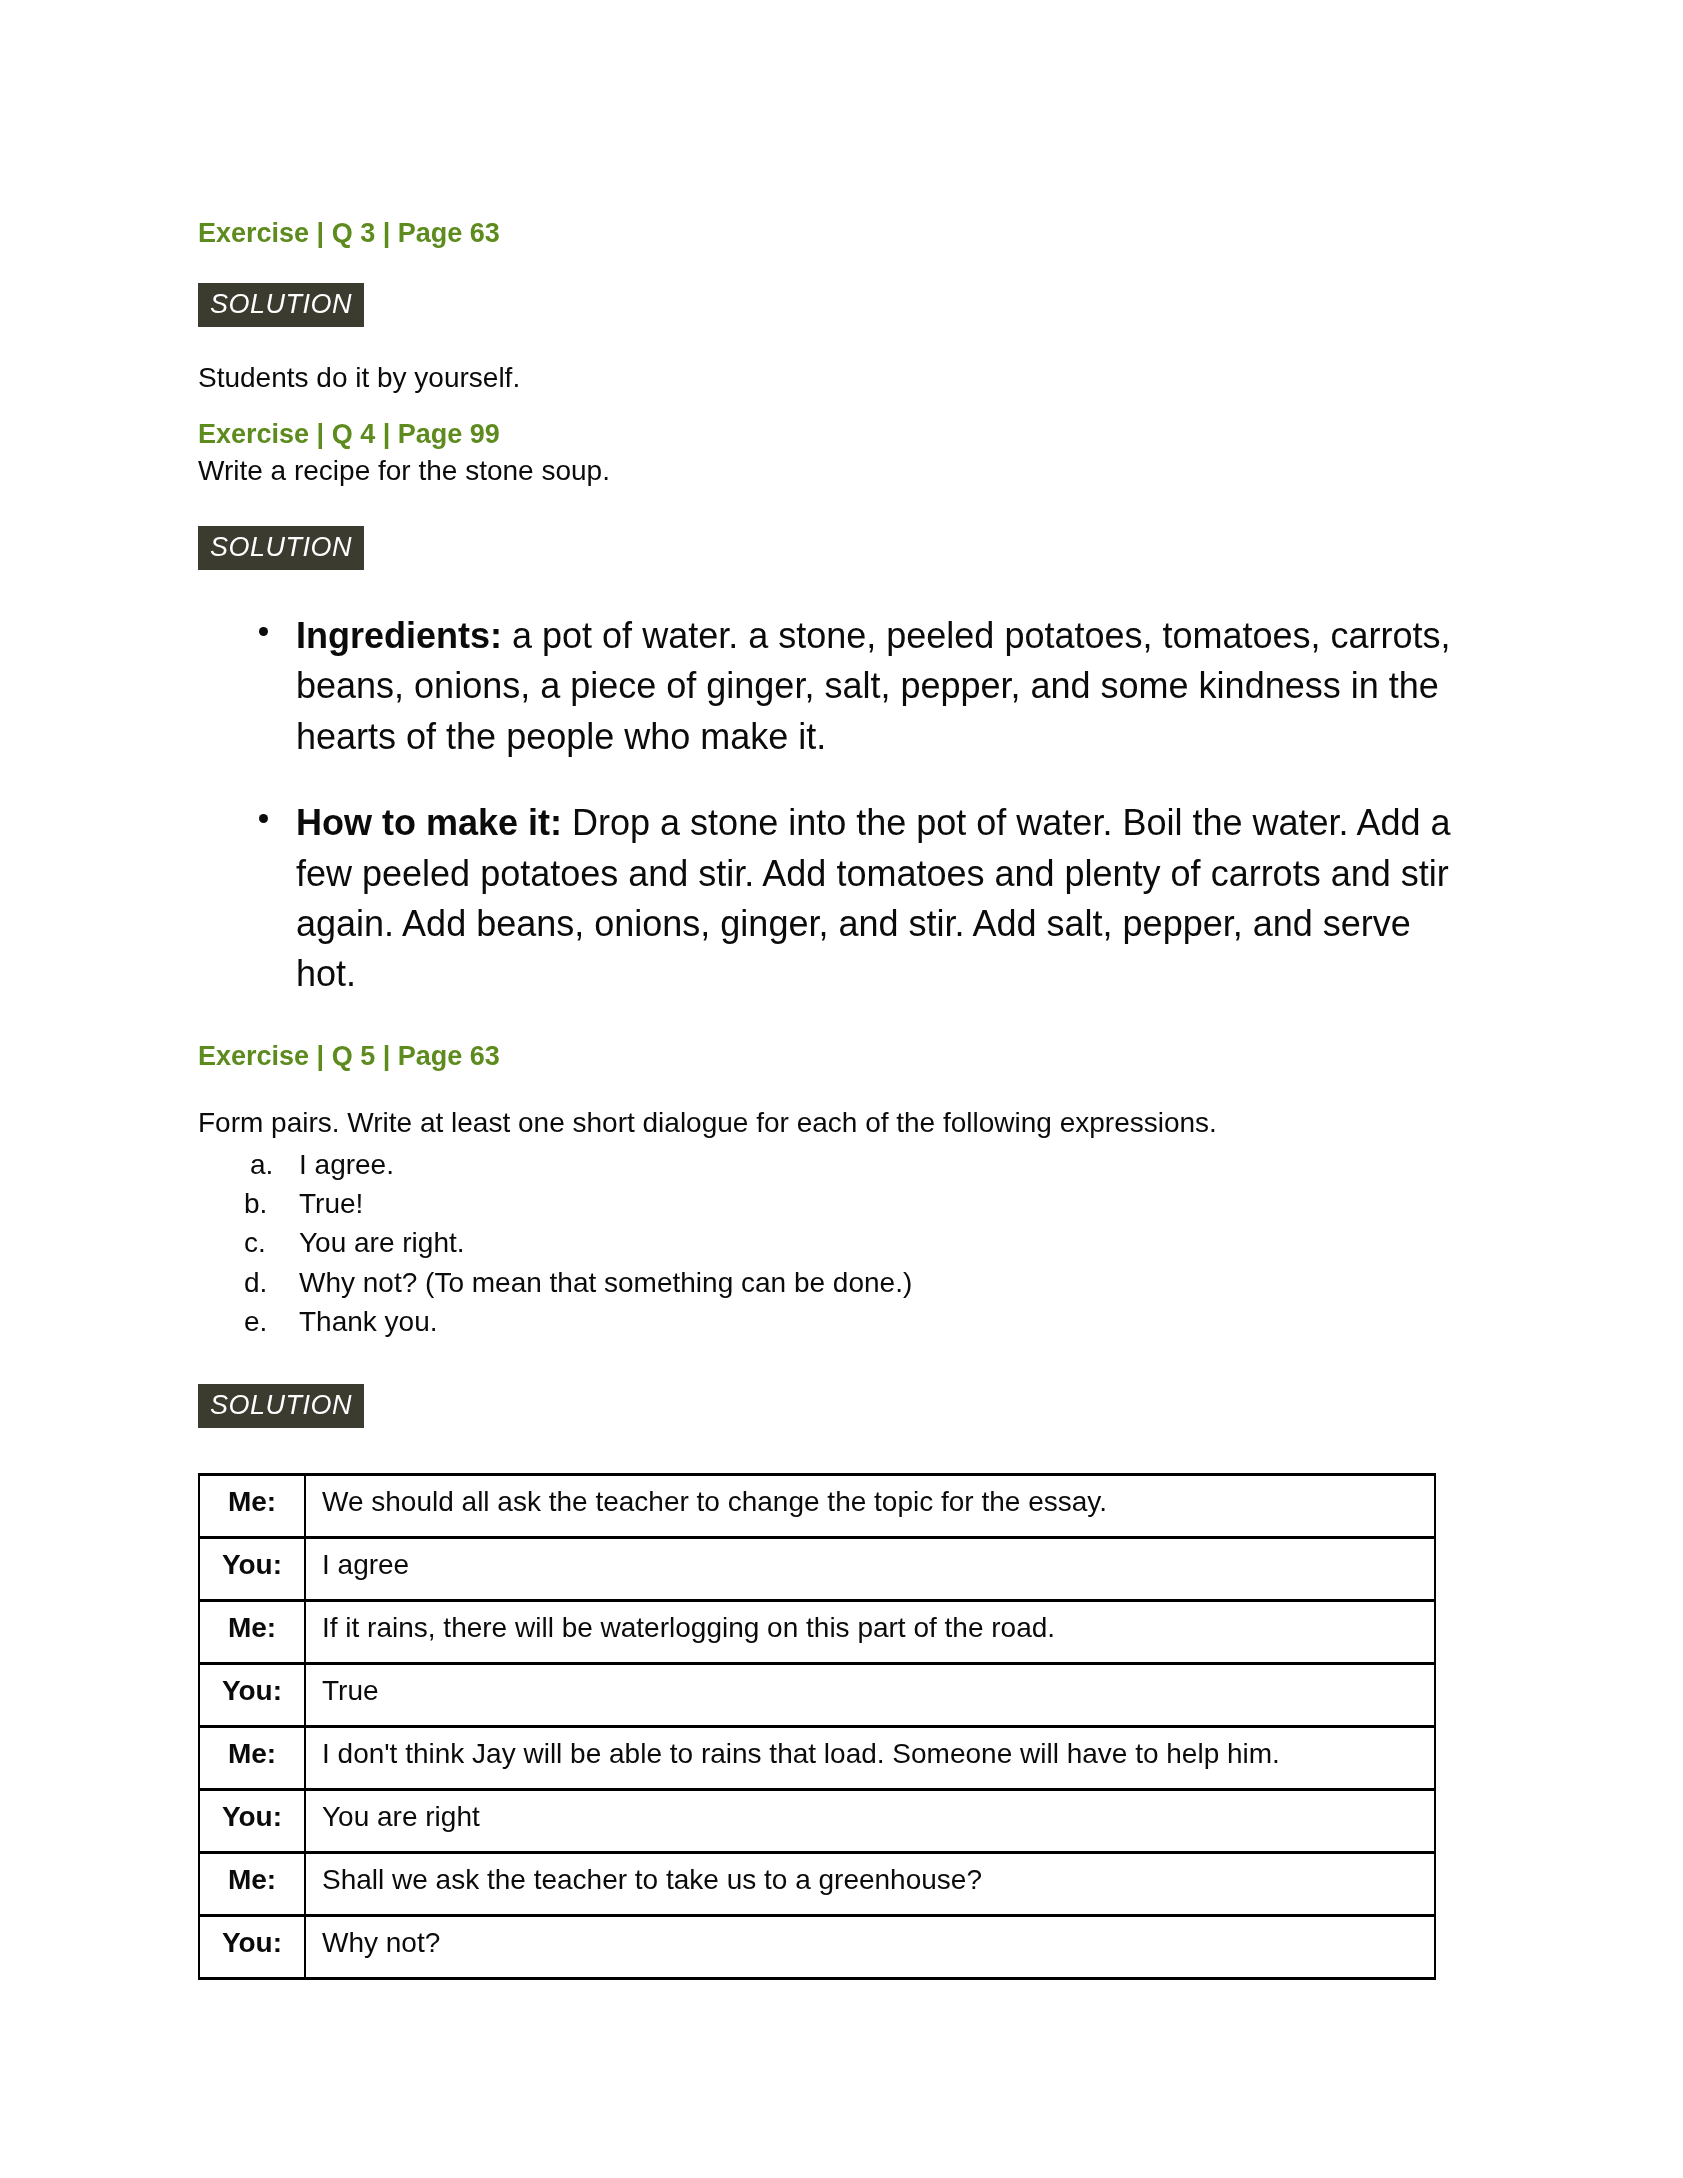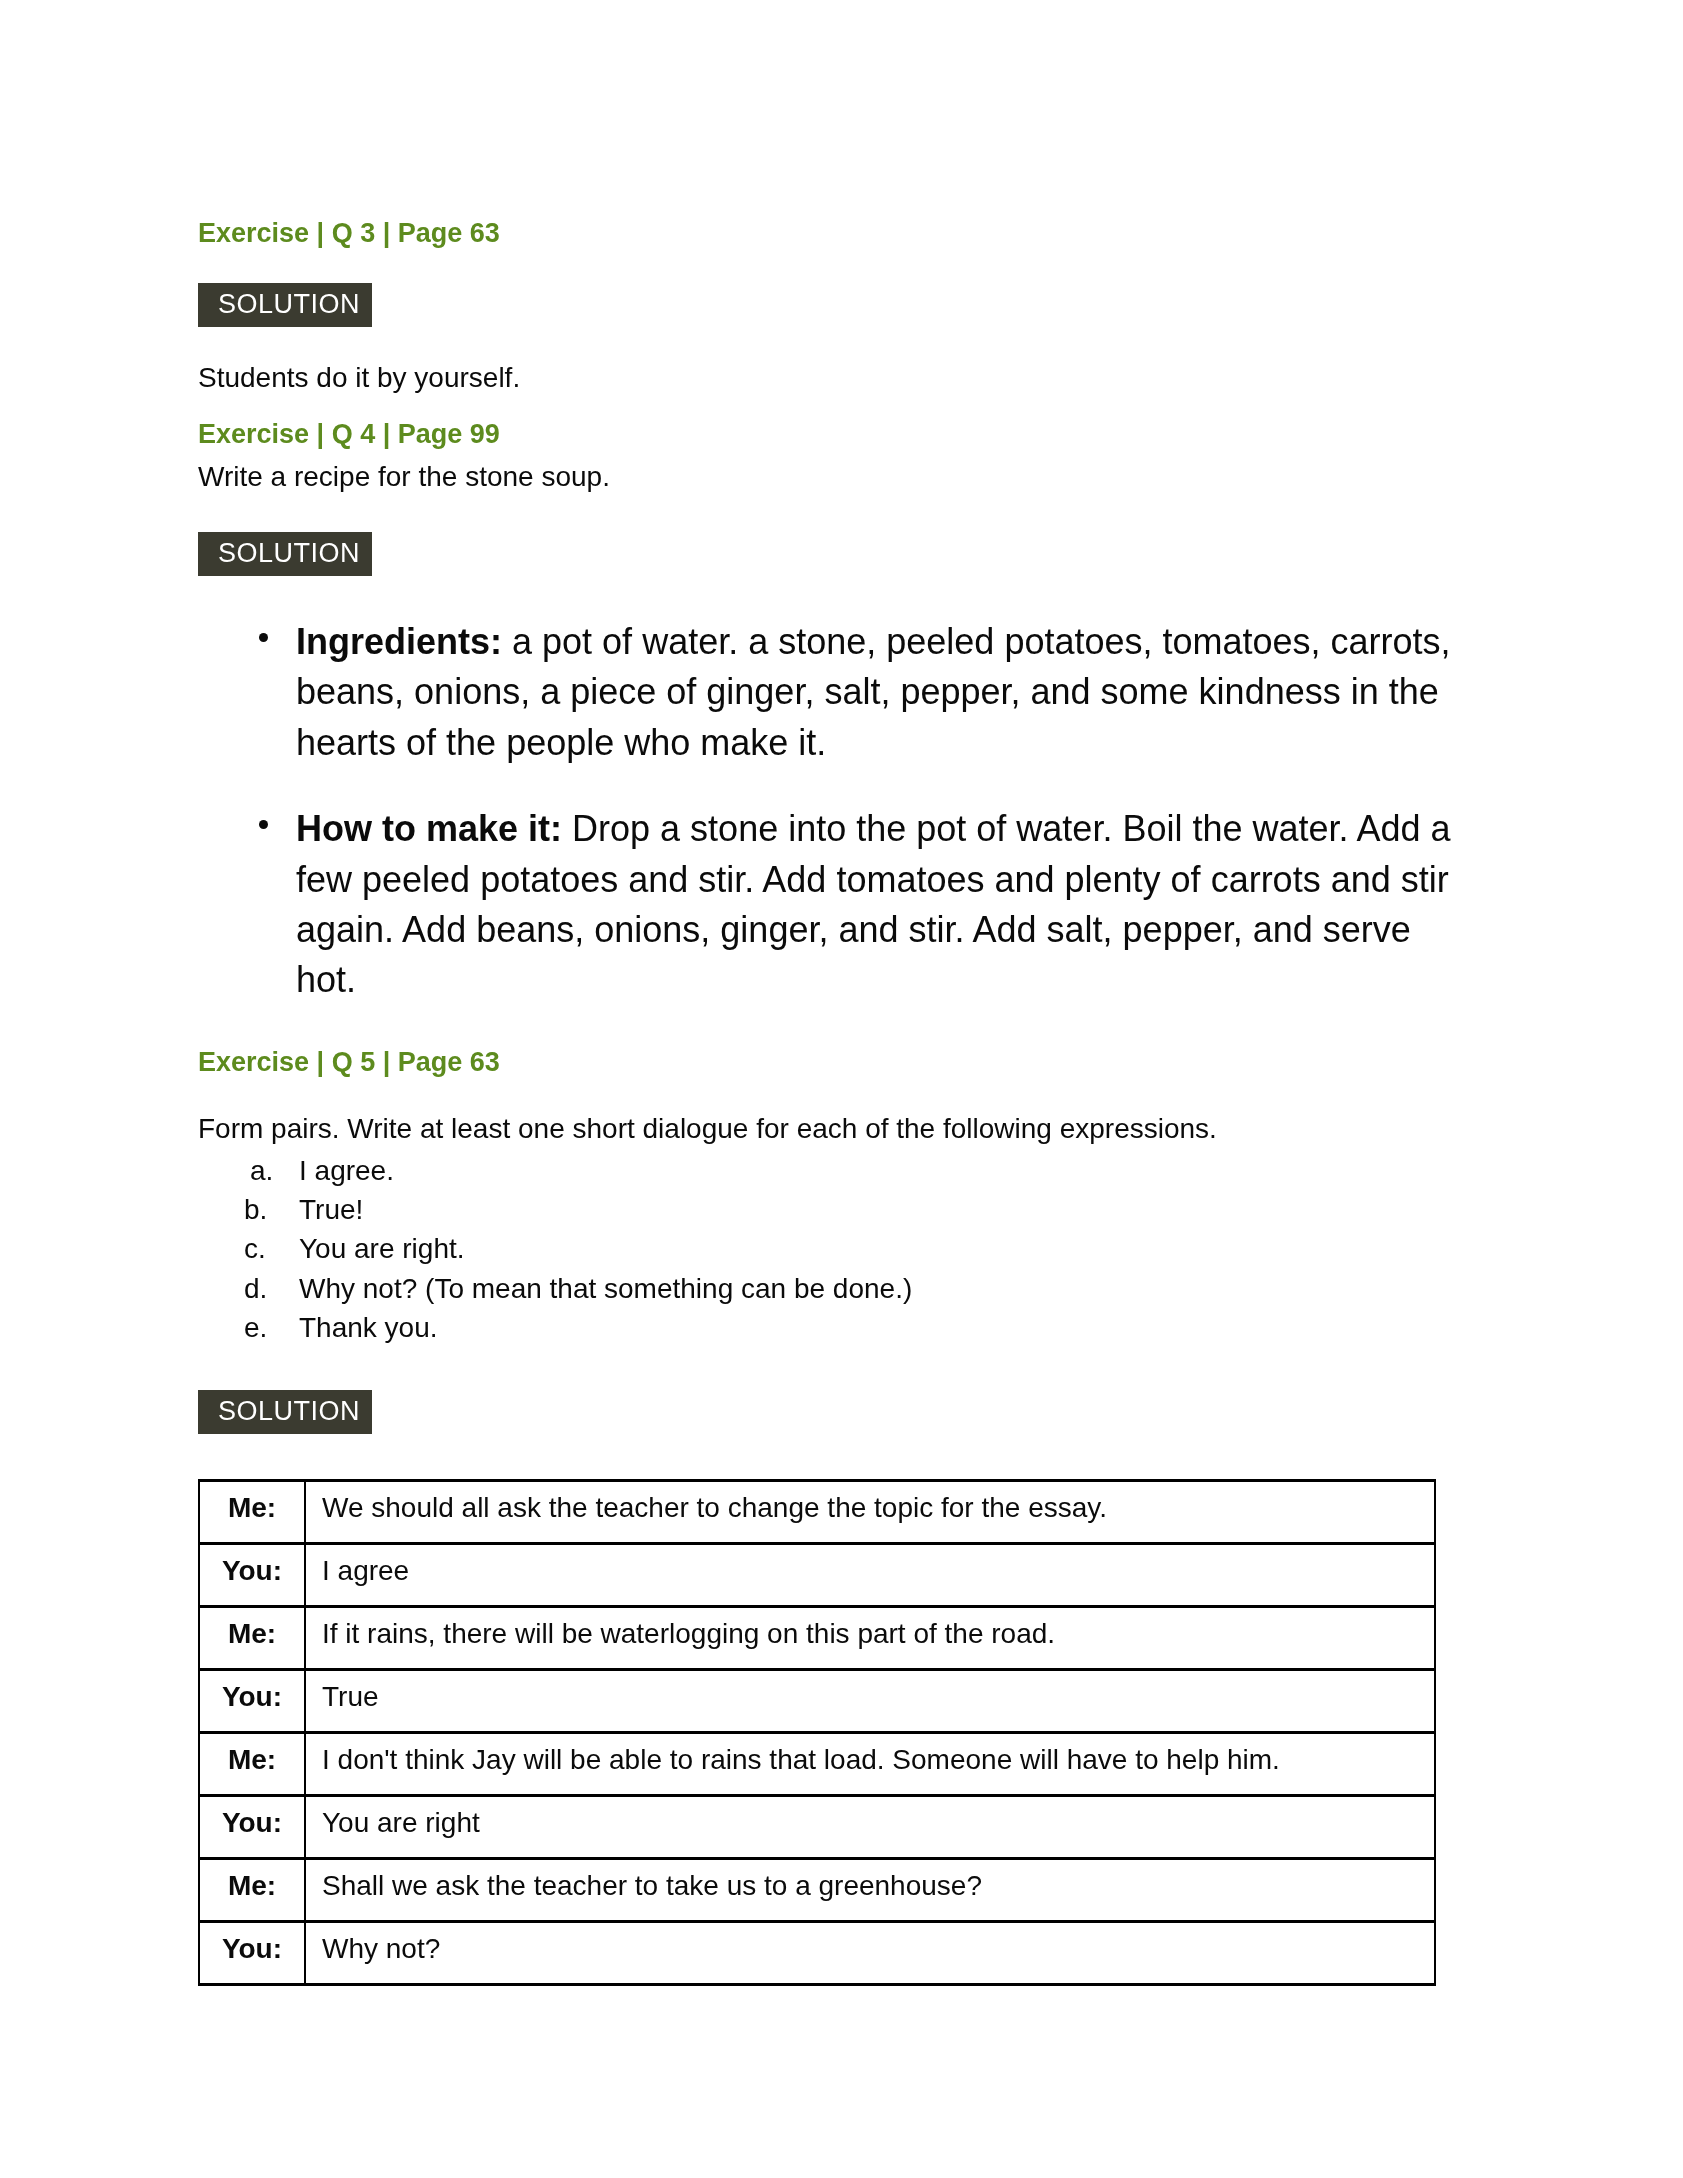--- a/index.html
+++ b/index.html
@@ -32,8 +32,9 @@
     background:var(--badge-bg, #3b3b30);
     color:var(--badge-text, #ffffff);
     font-size:27px;
+    font-style:italic;
     line-height:1.2;
-    padding:5px 12px 7px 20px;
+    padding:5px 12px 7px 12px;
     letter-spacing:0.5px;
   }
   .badge-q3 { margin-top:32px; }

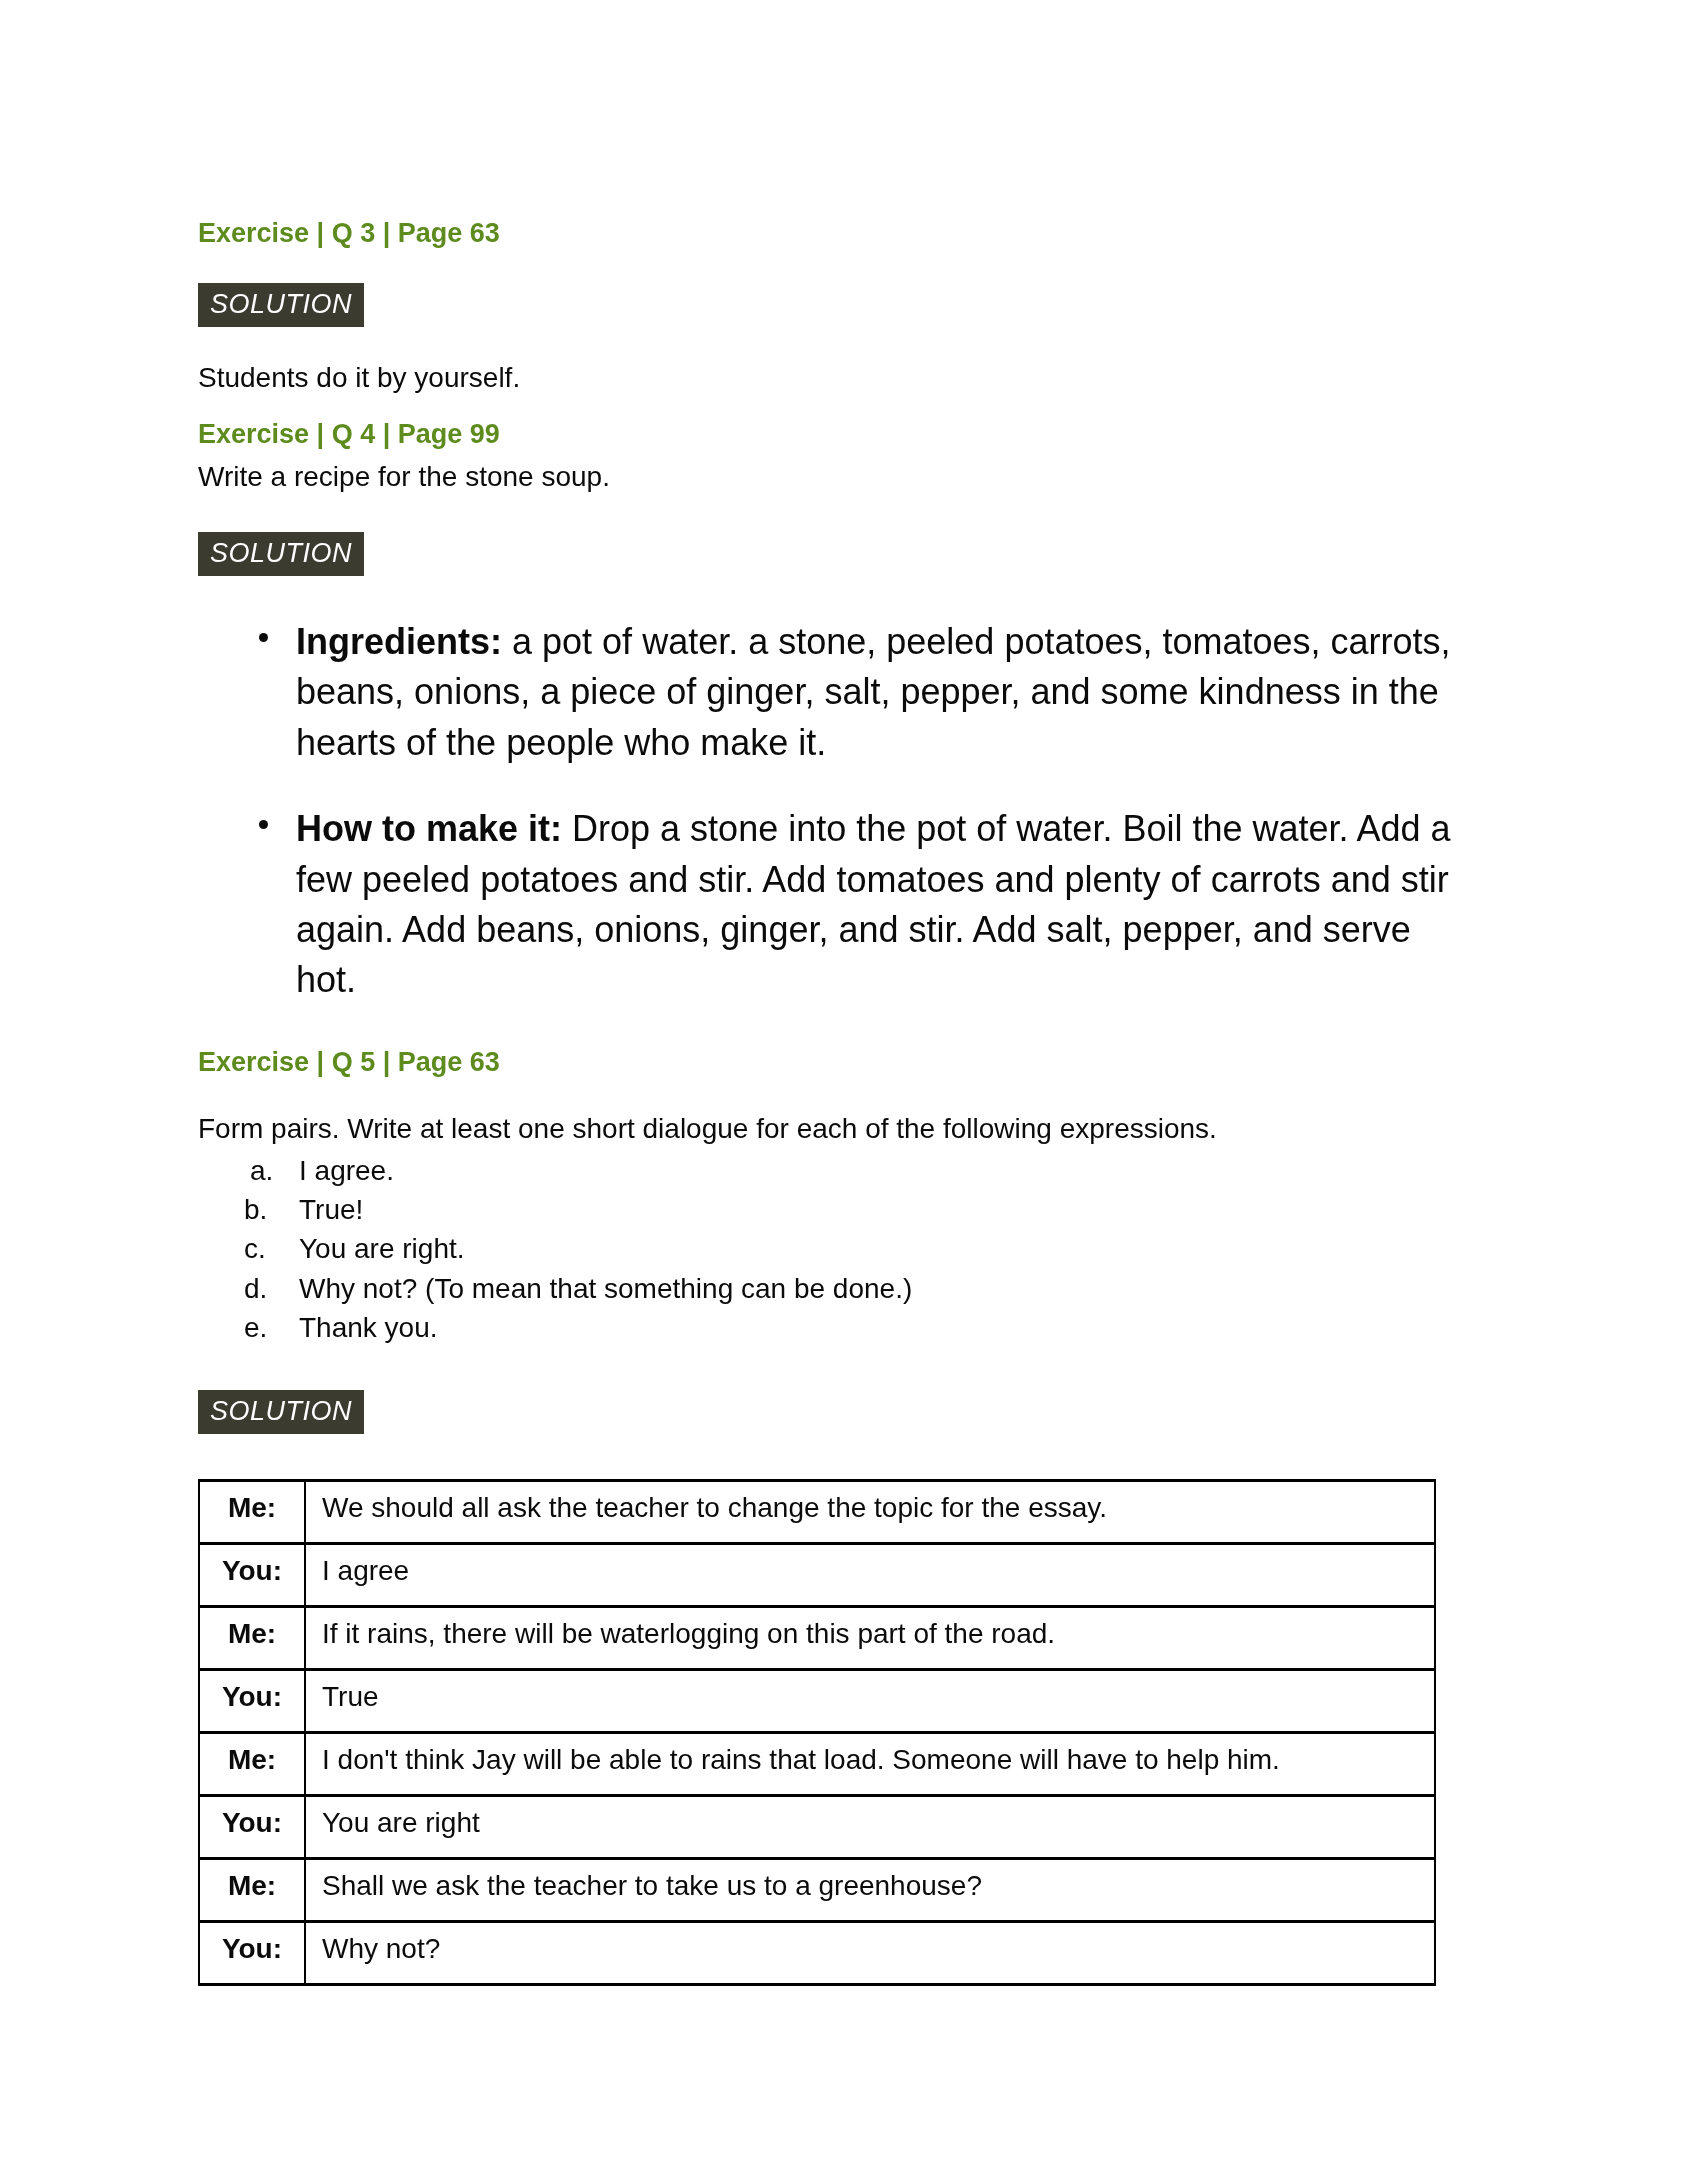--- a/index.html
+++ b/index.html
@@ -40,7 +40,7 @@
   .badge-q3 { margin-top:32px; }
   .q3-answer { margin-top:33px; }
   .heading-q4 { margin-top:21px; }
-  .q4-question { margin-top:8px; }
+  .q4-question { margin-top:2px; }
   .badge-q4 { margin-top:36px; }
   .bullet-list { margin-top:41px; }
   .bullet-item {

